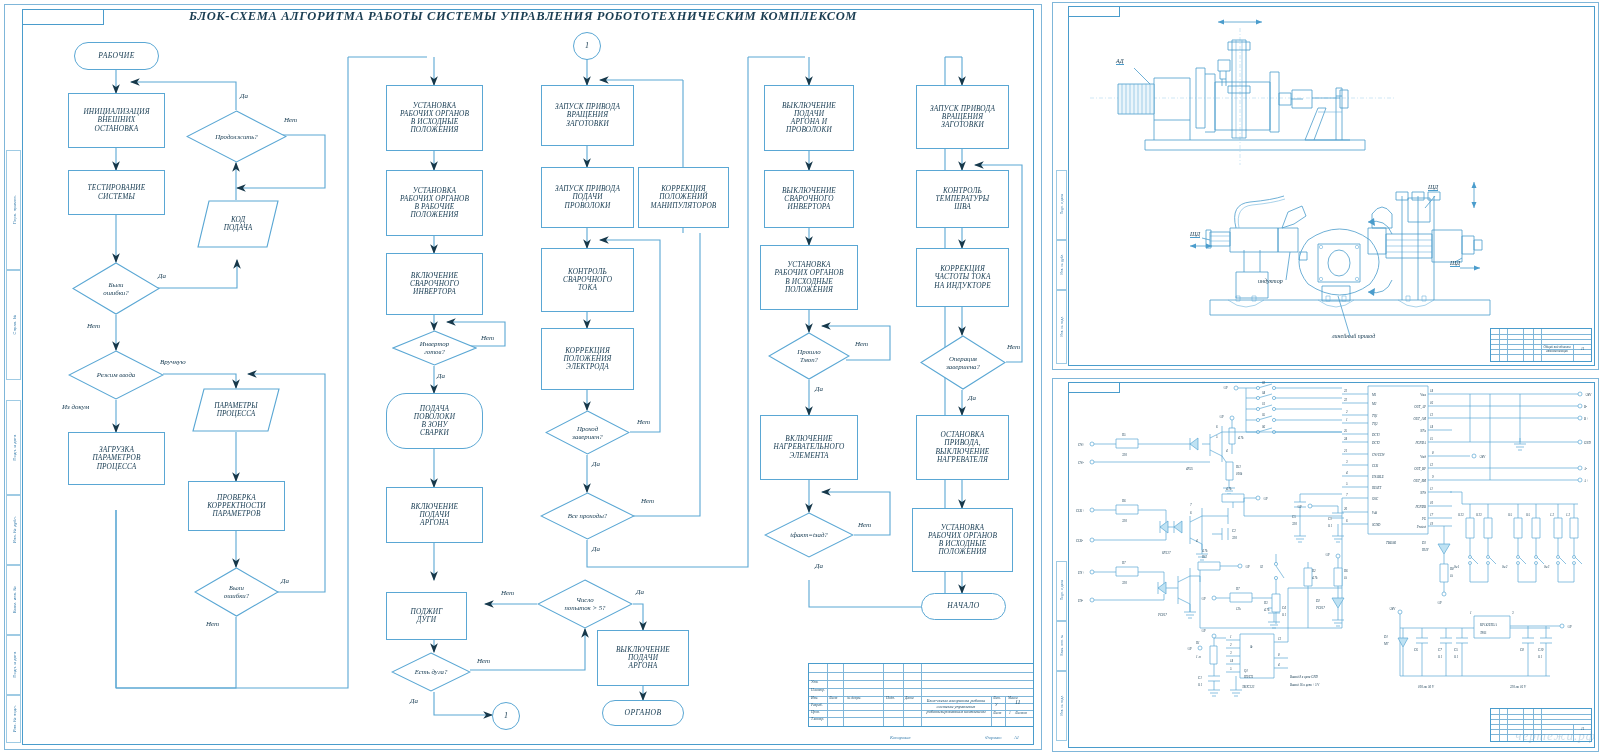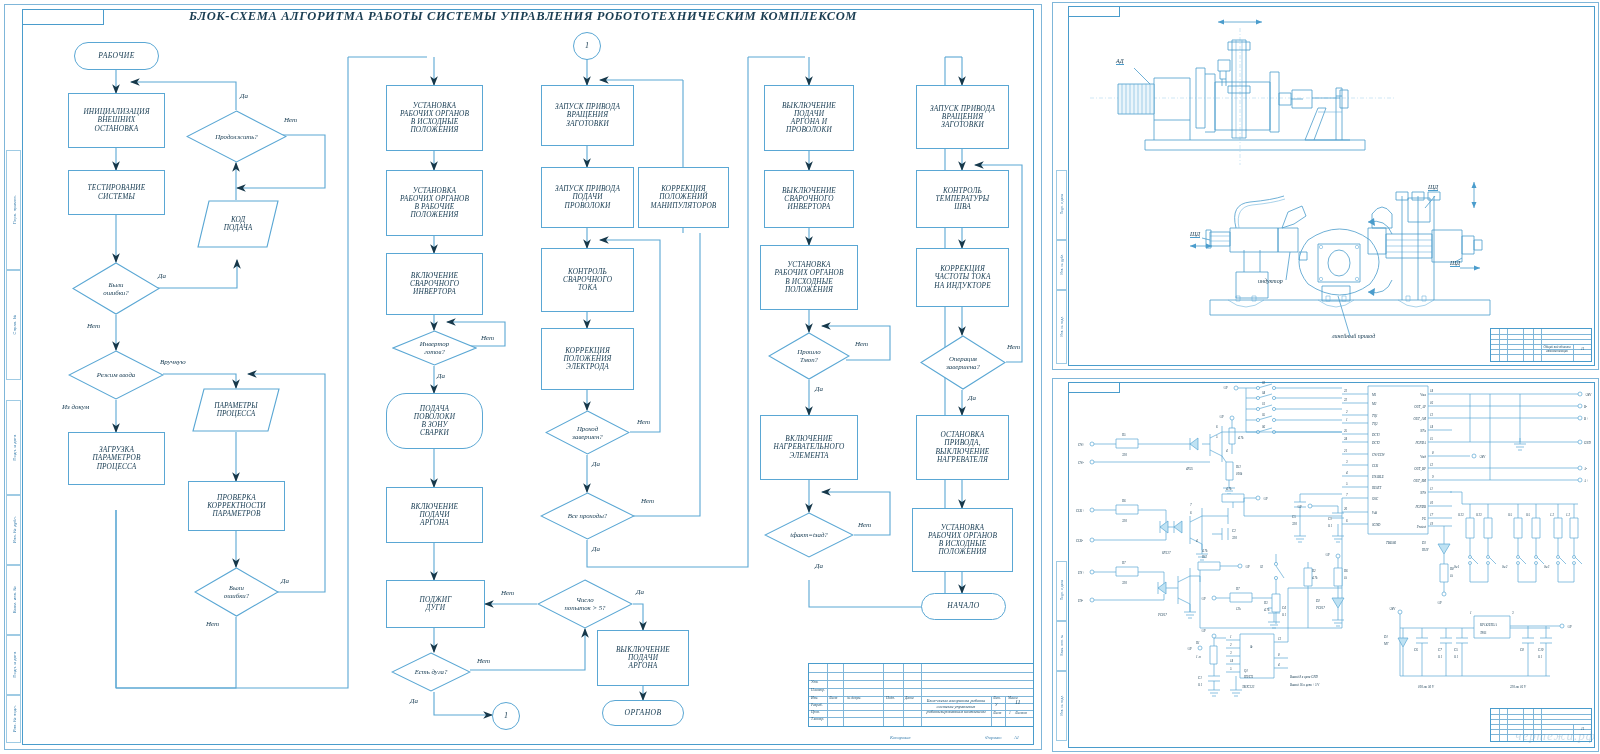--- a/index.html
+++ b/index.html
@@ -305,7 +305,7 @@
   <div class="fc proc" style="left:386px;top:487px;width:97px;height:56px;white-space:pre-line;">ВКЛЮЧЕНИЕ
 ПОДАЧИ
 АРГОНА</div>
-  <div class="fc proc" style="left:386px;top:580px;width:99px;height:48px;white-space:pre-line;">ПОДЖИГ
+  <div class="fc proc" style="left:386px;top:592px;width:81px;height:48px;white-space:pre-line;">ПОДЖИГ
 ДУГИ</div>
 
   <div class="fc dec" style="left:391px;top:652px;width:80px;height:40px;">

